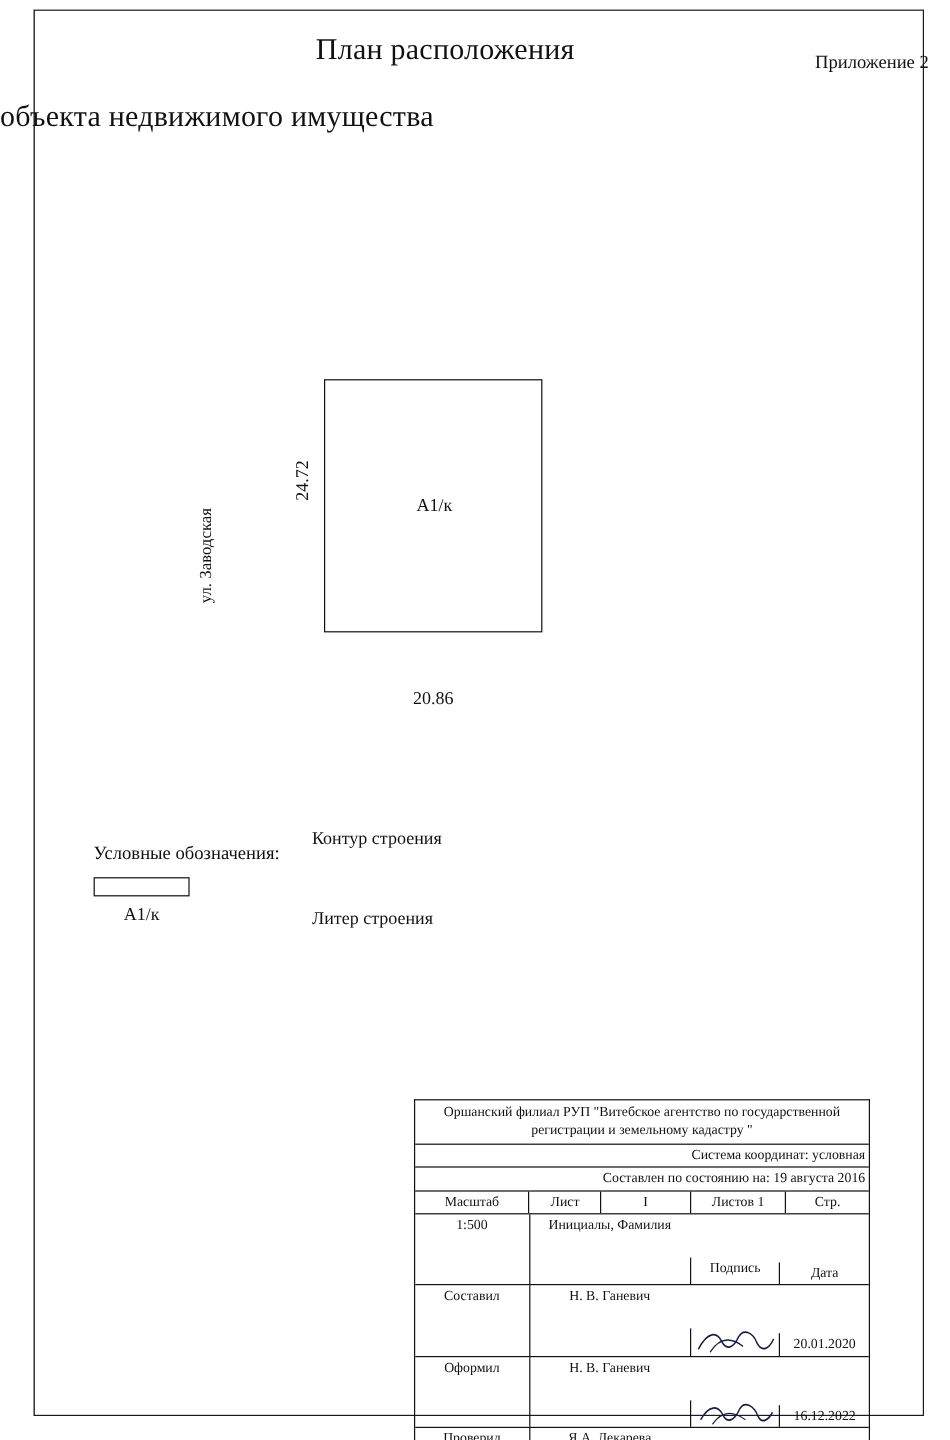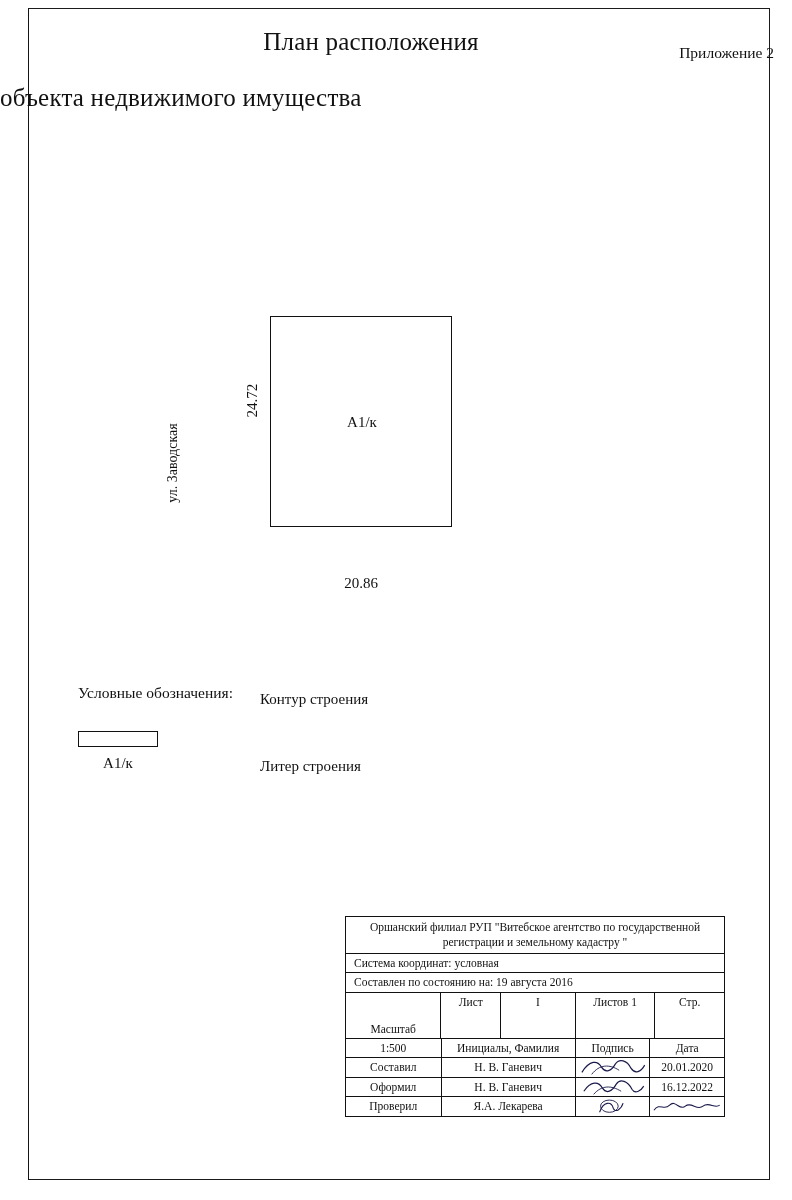--- a/index.html
+++ b/index.html
@@ -118,7 +118,7 @@
   #legend-title {
     position: absolute;
     left: 78px;
-    top: 684px;
+    top: 703px;
     font-size: 15.5px;
   }
   #legend-swatch {

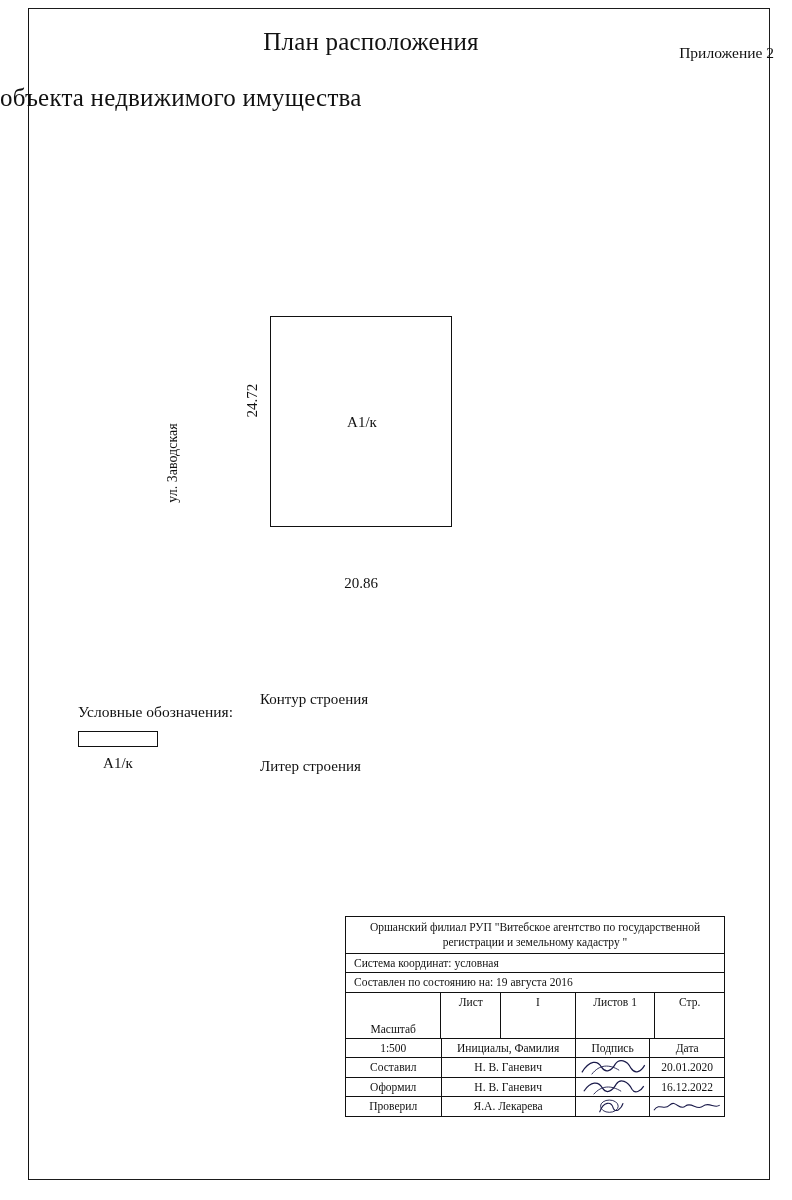--- a/index.html
+++ b/index.html
@@ -177,7 +177,7 @@
   .tb-full { width: 100%; }
   .tb-org { padding: 3px 6px; font-size: 11.5px; line-height: 1.3; }
   .tb-addr { padding: 3px 4px; font-size: 11.3px; line-height: 1.3; }
-  .tb-left { text-align: left; padding-left: 8px; }
+  .tb-left { text-align: right; padding-left: 8px; }
 
   .w-span-label { width: 95px; margin-top: 27px; }
   .w-sheet-lbl  { width: 60px; }

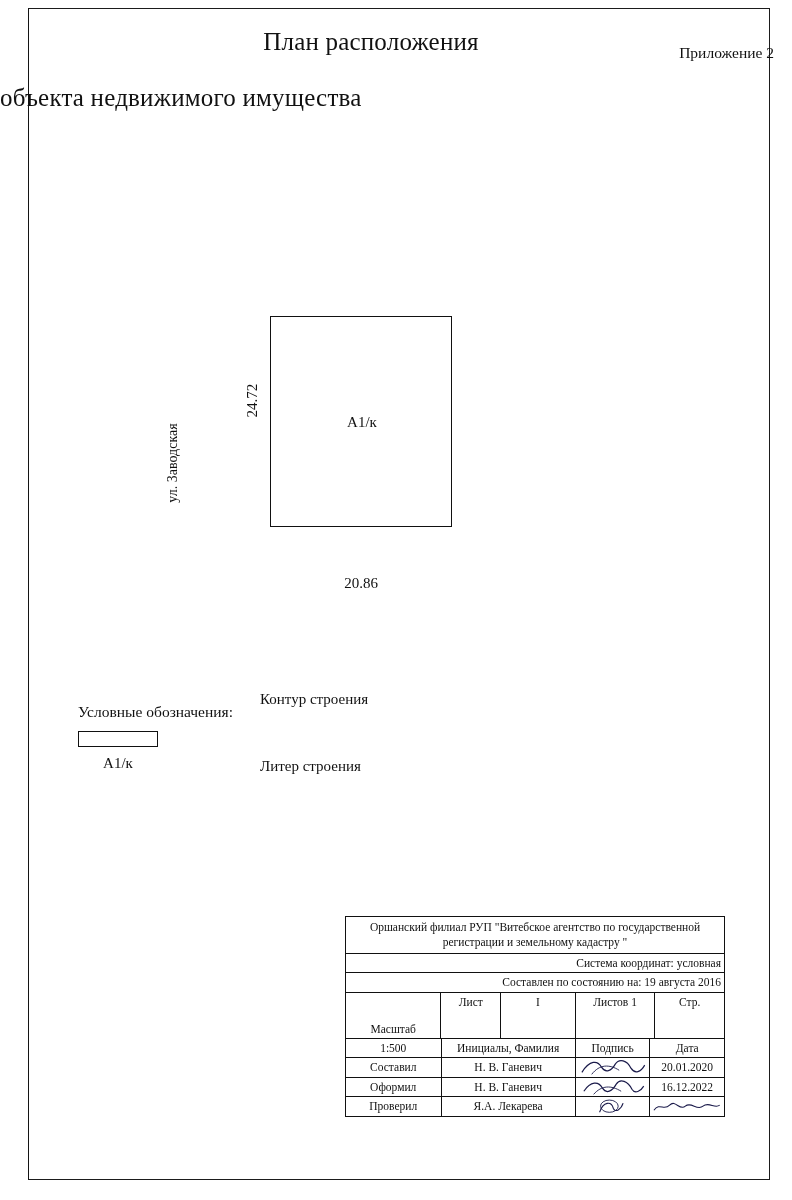--- a/index.html
+++ b/index.html
@@ -179,7 +179,7 @@
   .tb-addr { padding: 3px 4px; font-size: 11.3px; line-height: 1.3; }
   .tb-left { text-align: right; padding-left: 8px; }
 
-  .w-span-label { width: 95px; margin-top: 27px; }
+  .w-span-label { width: 95px; }
   .w-sheet-lbl  { width: 60px; }
   .w-sheet-val  { width: 75px; }
   .w-sheets     { width: 80px; }

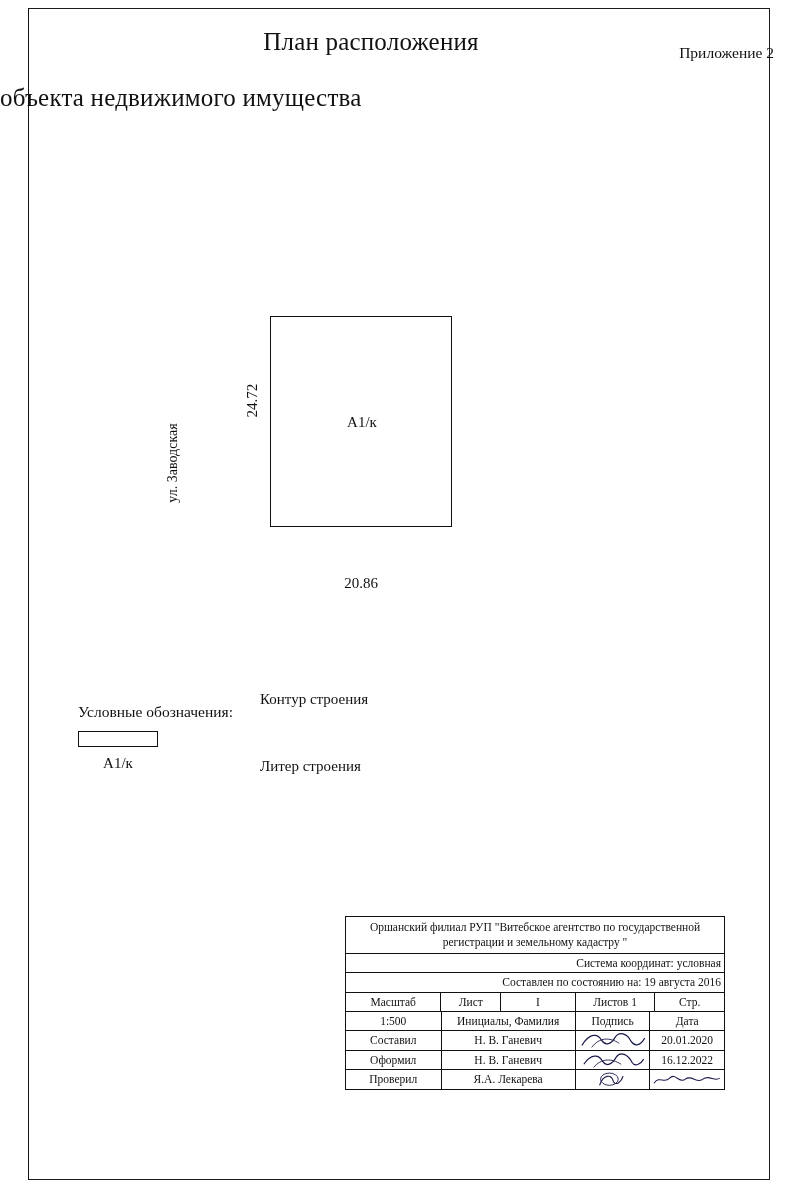--- a/index.html
+++ b/index.html
@@ -187,7 +187,7 @@
 
   .w-scale      { width: 95px; }
   .w-initials   { width: 135px; }
-  .w-sign       { width: 75px; }
+  .w-sign       { width: 75px; margin-top: 36px; }
   .w-date       { width: 75px; }
 
   .sign-cell { position: relative; }

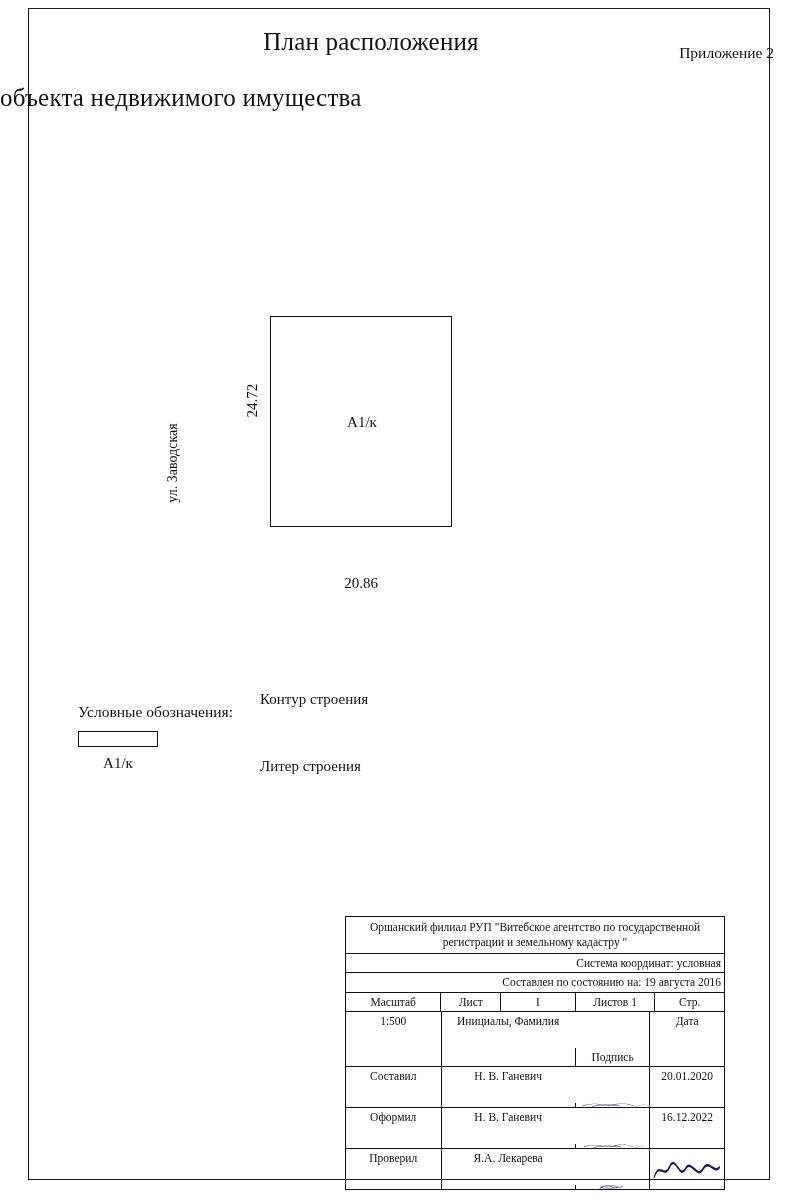--- a/index.html
+++ b/index.html
@@ -188,7 +188,7 @@
   .w-scale      { width: 95px; }
   .w-initials   { width: 135px; }
   .w-sign       { width: 75px; margin-top: 36px; }
-  .w-date       { width: 75px; }
+  .w-date       { width: 75px; margin-top: 40px; }
 
   .sign-cell { position: relative; }
   .sig {

